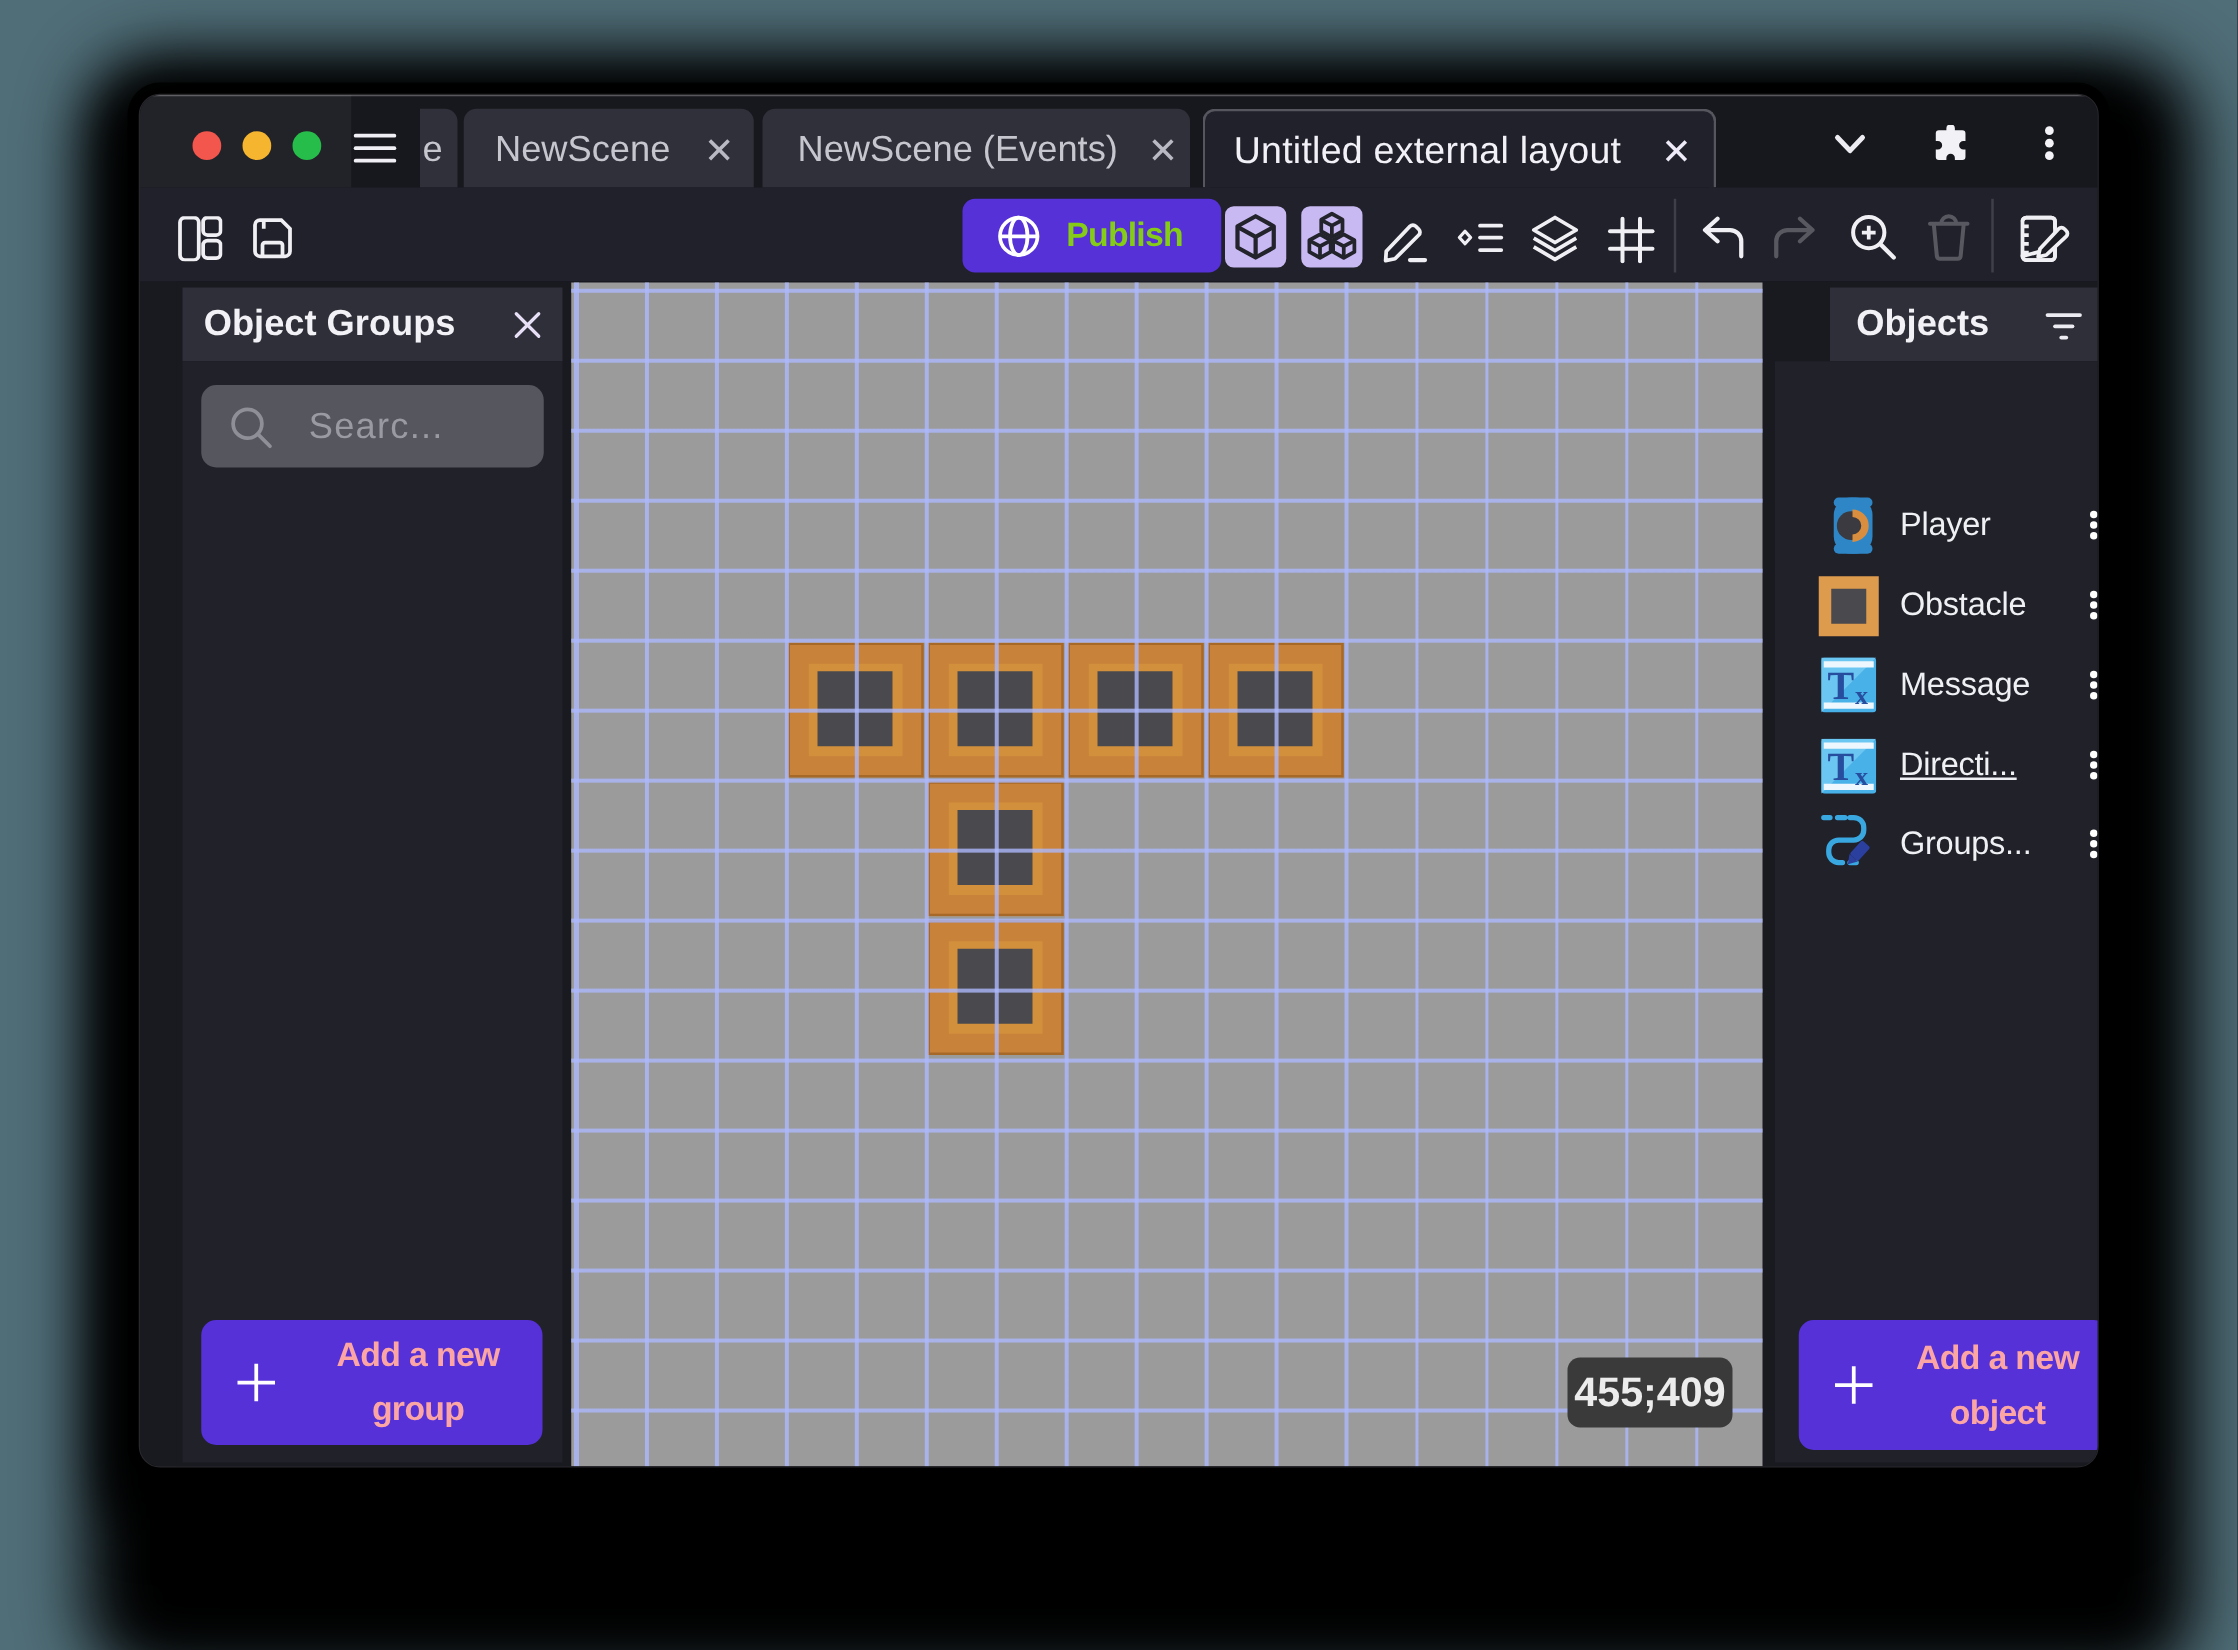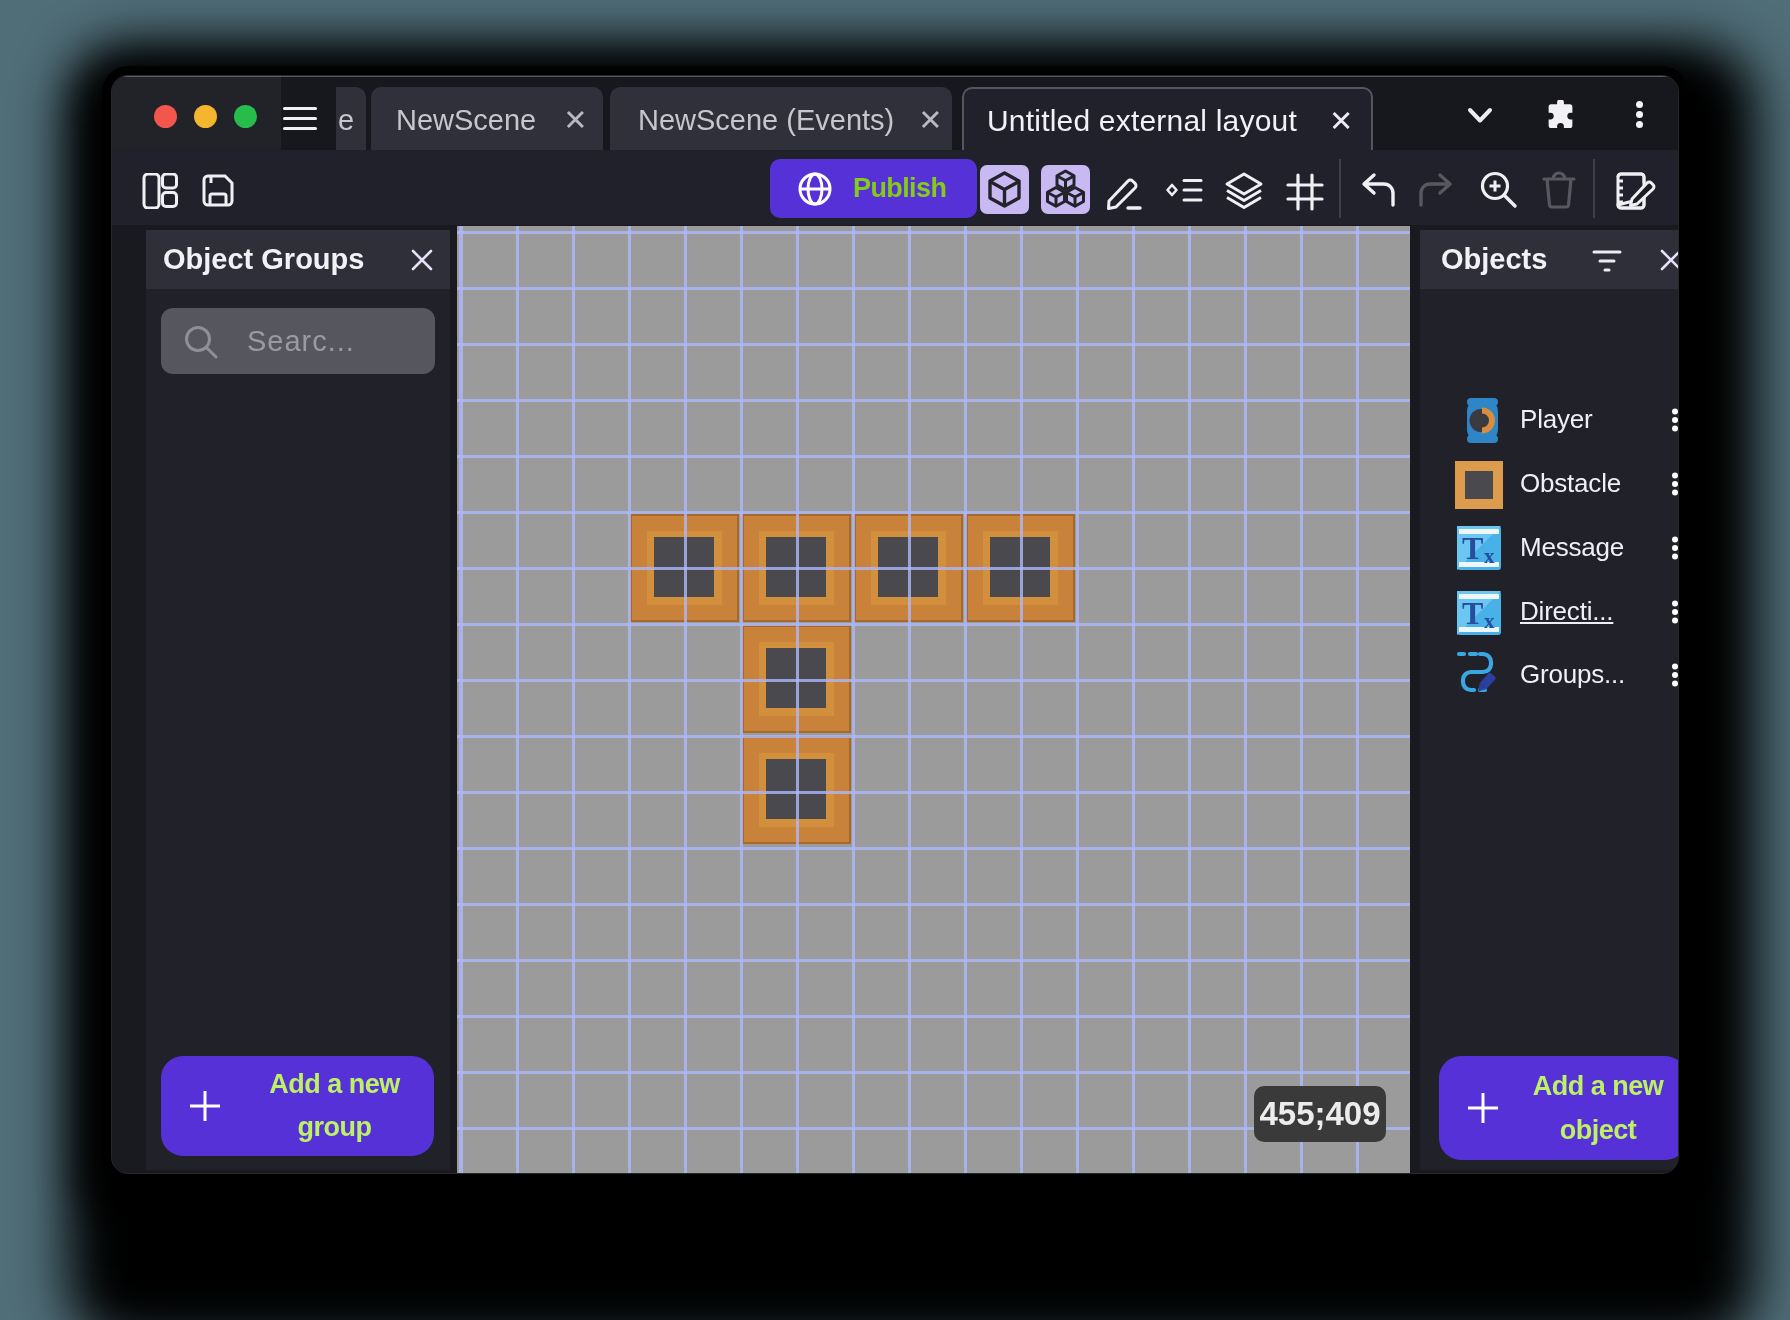--- a/index.html
+++ b/index.html
@@ -246,7 +246,7 @@
       <div id="badge">455;409</div>
     </div>
 
-    <div class="panel-h" style="left:1279px; top:5px; width:282px;">
+    <div class="panel-h" style="left:1323px; top:5px; width:282px;">
       <span style="position:absolute; left:21px; top:13px;">Objects</span>
       <svg class="panelx" style="left:172px; top:19px;" width="30" height="24" viewBox="0 0 30 24">
         <g stroke="#ececf2" stroke-width="3" stroke-linecap="round">

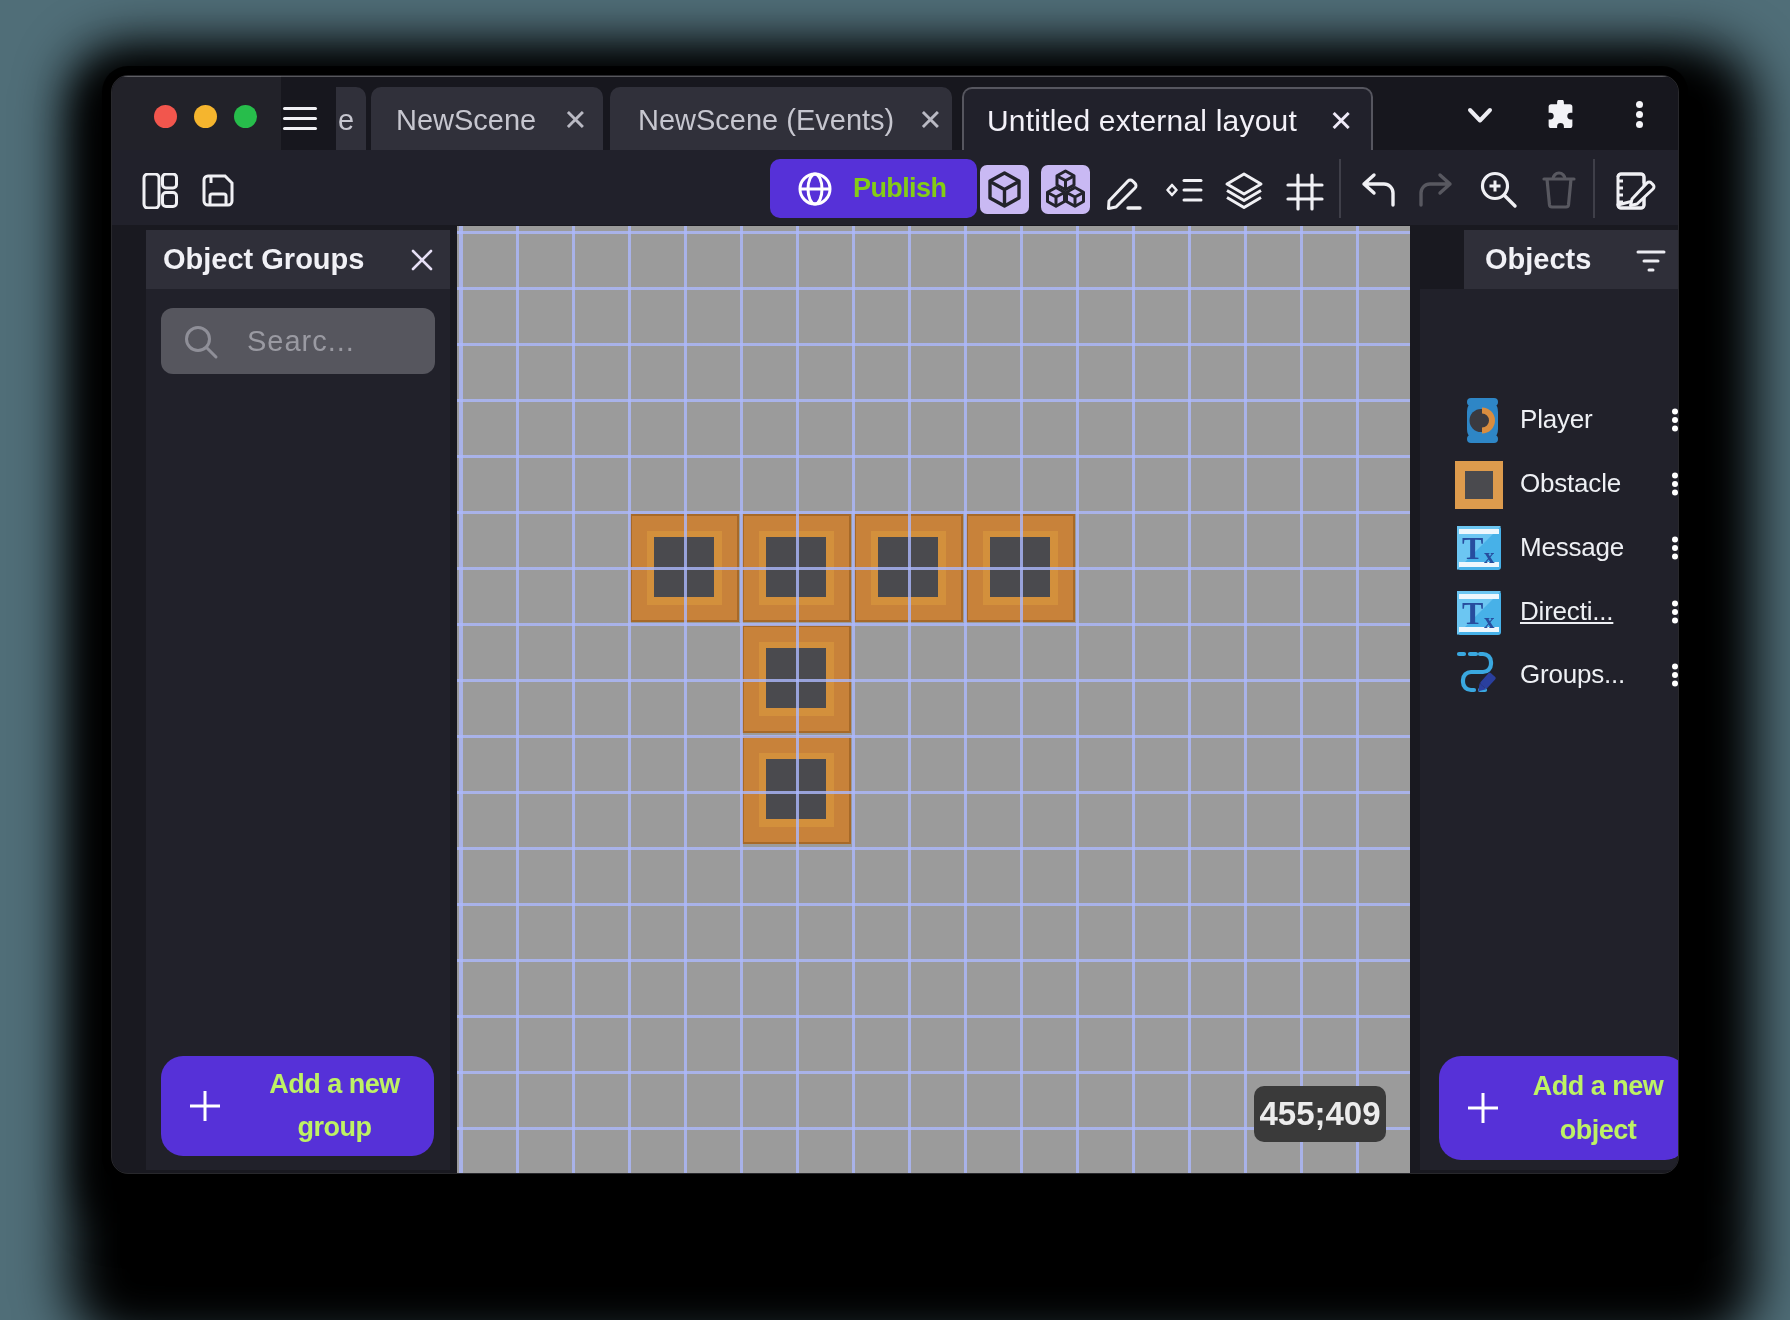--- a/index.html
+++ b/index.html
@@ -39,7 +39,7 @@
   .panel-b { position:absolute; background:#21212a; }
   .search { position:absolute; background:#56565e; border-radius:12px; }
   .ph { position:absolute; color:#9a9aa2; font-size:29px; letter-spacing:1px; }
-  .addbtn { position:absolute; background:#5631d8; border-radius:22px; color:#bef264; font-size:27px; font-weight:700; letter-spacing:-0.5px; }
+  .addbtn { position:absolute; background:#5631d8; border-radius:12px; color:#fca5a5; font-size:27px; font-weight:700; letter-spacing:-0.5px; }
   .panelx { position:absolute; color:#e6dff5; }
   
   #canvas { position:absolute; left:316px; top:1px; width:953px; height:947px; background:#9b9b9b; }

